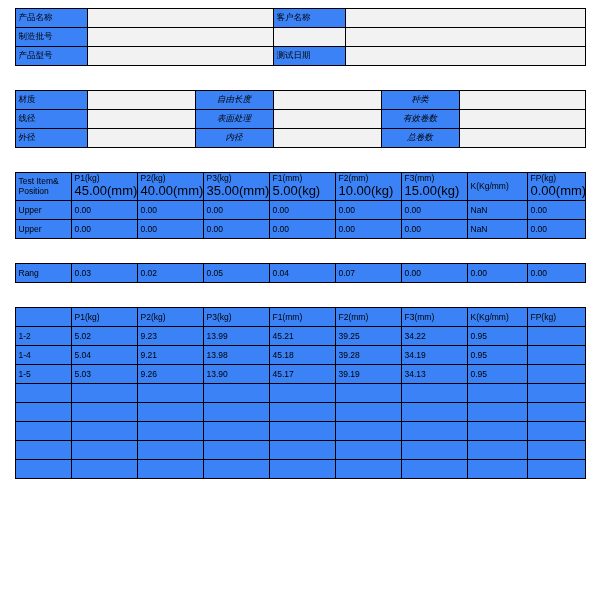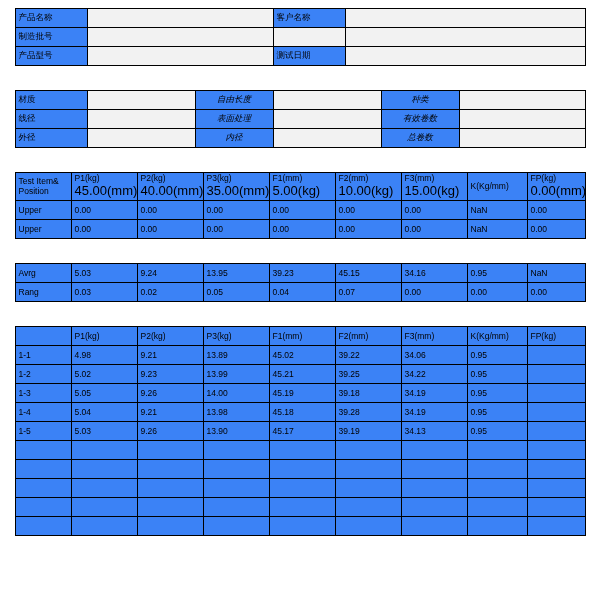--- a/index.html
+++ b/index.html
@@ -227,17 +227,6 @@
     </colgroup>
     <tbody>
       <tr>
-        <td>Avrg</td>
-        <td>5.03</td>
-        <td>9.24</td>
-        <td>13.95</td>
-        <td>39.23</td>
-        <td>45.15</td>
-        <td>34.16</td>
-        <td>0.95</td>
-        <td>NaN</td>
-      </tr>
-      <tr>
         <td>Rang</td>
         <td>0.03</td>
         <td>0.02</td>

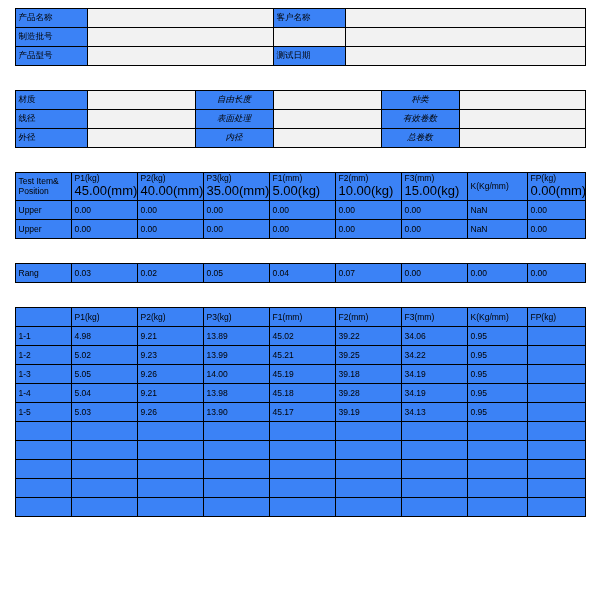--- a/index.html
+++ b/index.html
@@ -267,17 +267,6 @@
         <td>FP(kg)</td>
       </tr>
       <tr>
-        <td>1-1</td>
-        <td>4.98</td>
-        <td>9.21</td>
-        <td>13.89</td>
-        <td>45.02</td>
-        <td>39.22</td>
-        <td>34.06</td>
-        <td>0.95</td>
-        <td></td>
-      </tr>
-      <tr>
         <td>1-2</td>
         <td>5.02</td>
         <td>9.23</td>

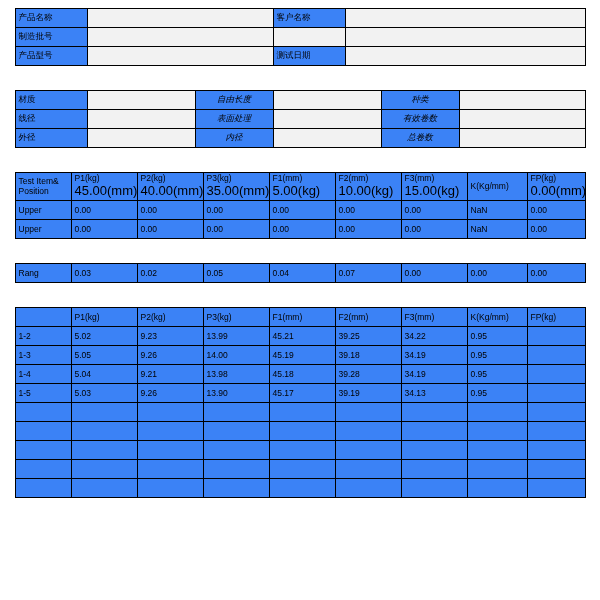--- a/index.html
+++ b/index.html
@@ -278,17 +278,6 @@
         <td></td>
       </tr>
       <tr>
-        <td>1-3</td>
-        <td>5.05</td>
-        <td>9.26</td>
-        <td>14.00</td>
-        <td>45.19</td>
-        <td>39.18</td>
-        <td>34.19</td>
-        <td>0.95</td>
-        <td></td>
-      </tr>
-      <tr>
         <td>1-4</td>
         <td>5.04</td>
         <td>9.21</td>

